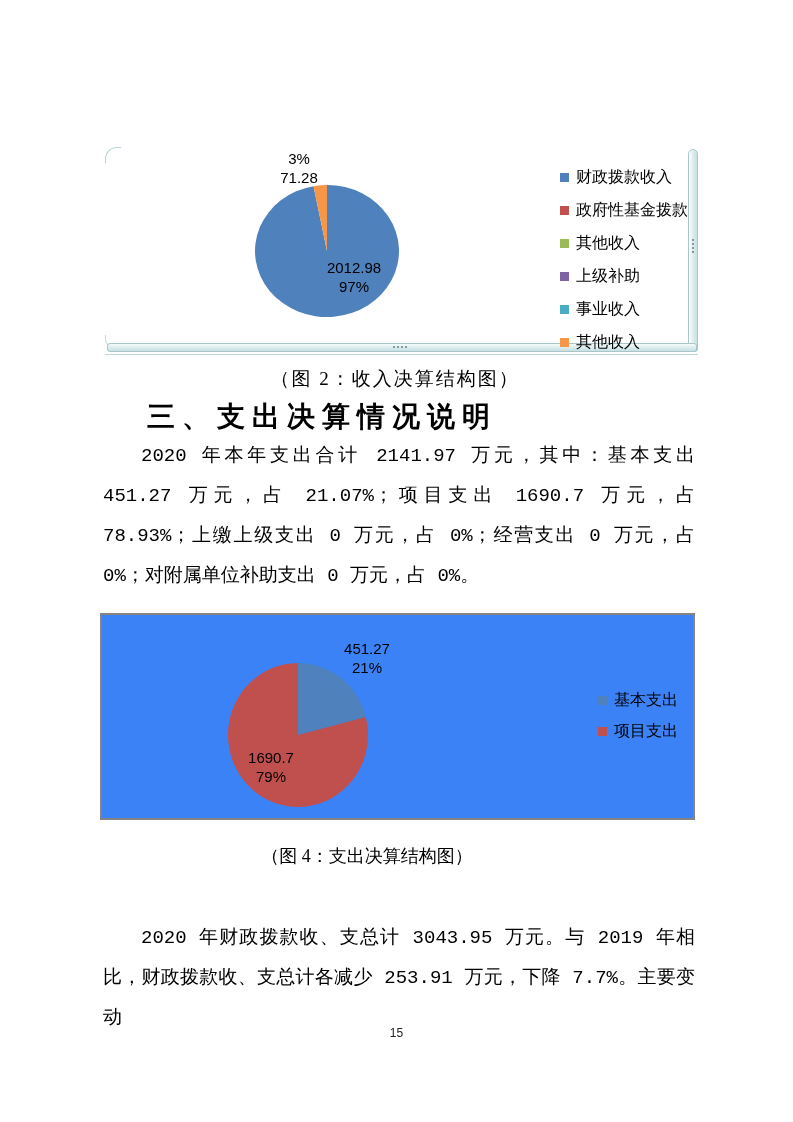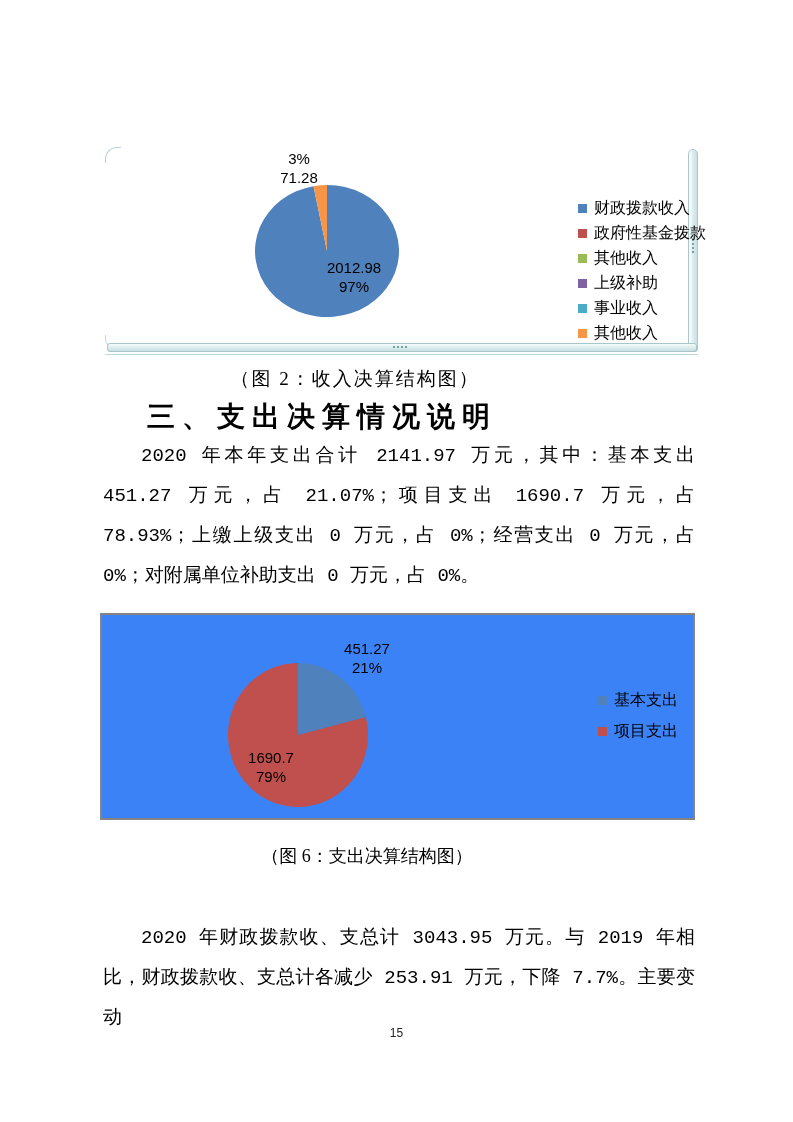--- a/index.html
+++ b/index.html
@@ -40,7 +40,7 @@
   .legend-row { display:flex; align-items:center; gap:7px; height:16px; }
   .legend-marker { width:9px; height:9px; flex:0 0 auto; }
   .legend-label { font-family:"Liberation Serif","DejaVu Serif",serif; font-size:16px; white-space:nowrap; }
-  .legend-1 { left:473px; top:22px; gap:9px;margin-top:31px; }
+  .legend-1 { left:455px; top:22px; gap:17px; }
   .legend-2 { left:496px; top:77px; gap:15px; }
 
   

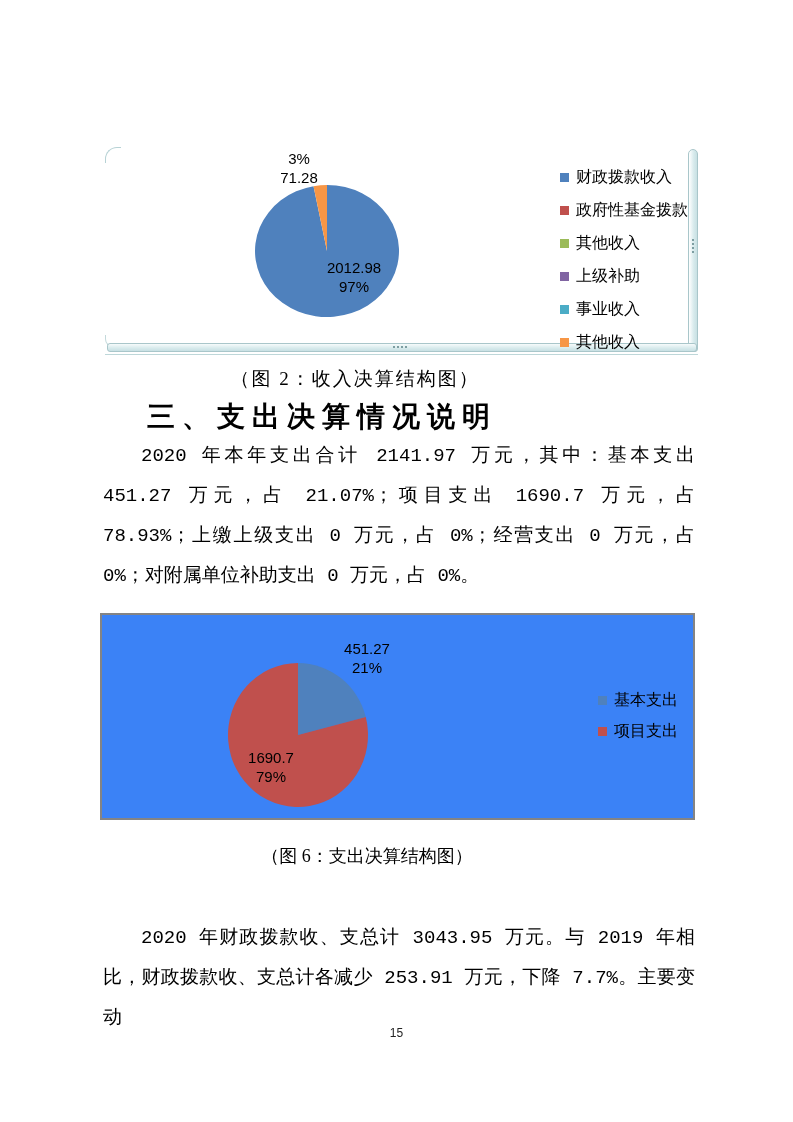--- a/index.html
+++ b/index.html
@@ -46,7 +46,7 @@
   
   .caption { position:absolute; left:0; text-align:center;
     font-family:"Liberation Serif","DejaVu Serif",serif; color:#000; }
-  .caption-fig2 { top:366px; width:710px; font-size:19px; letter-spacing:2px; }
+  .caption-fig2 { top:366px; width:710px; font-size:19px; letter-spacing:2px;margin-left:40px; }
   .caption-fig3 { top:844px; width:734px; font-size:18px; }
 
   .heading { position:absolute; font-family:"Liberation Sans","DejaVu Sans",sans-serif;

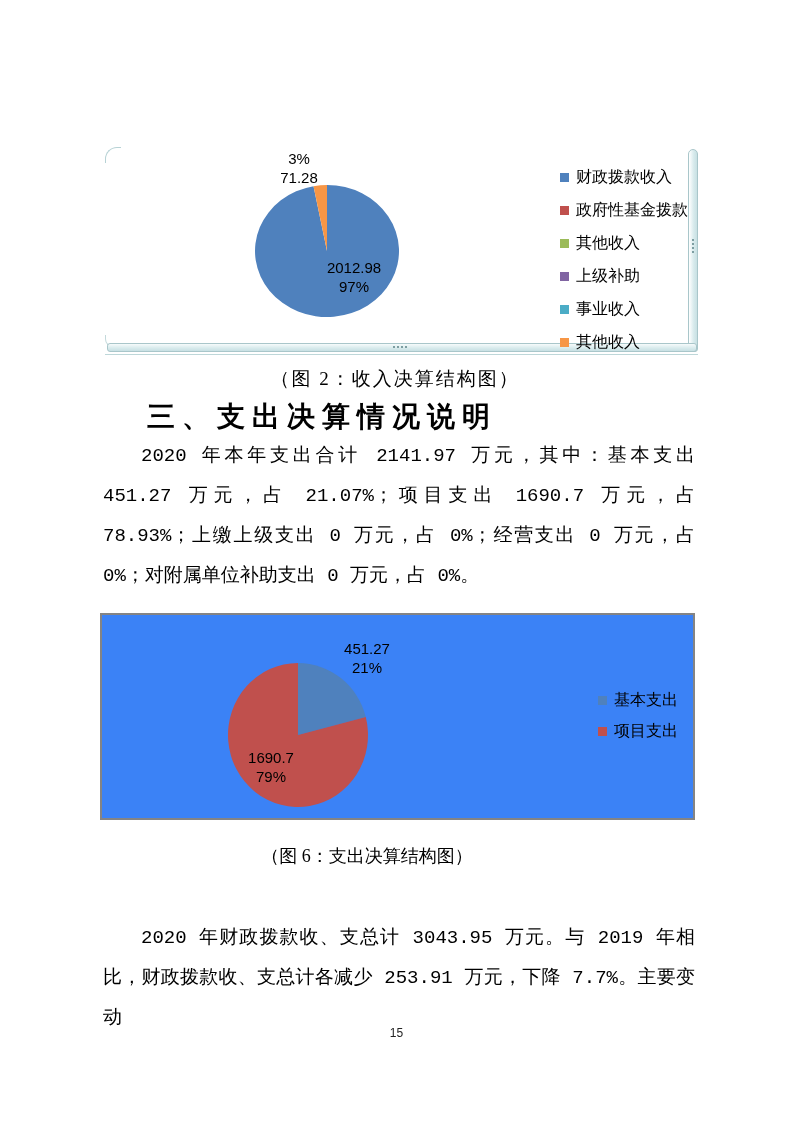--- a/index.html
+++ b/index.html
@@ -162,7 +162,7 @@
       </div>
   </div>
 
-  <div class="caption caption-fig3">（图 6：支出决算结构图）</div>
+  <div class="caption caption-fig3">（图 4：支出决算结构图）</div>
 
 
   <div class="body-para para-4">2020 年财政拨款收、支总计 3043.95 万元。与 2019 年相比，财政拨款收、支总计各减少 253.91 万元，下降 7.7%。主要变动</div>

